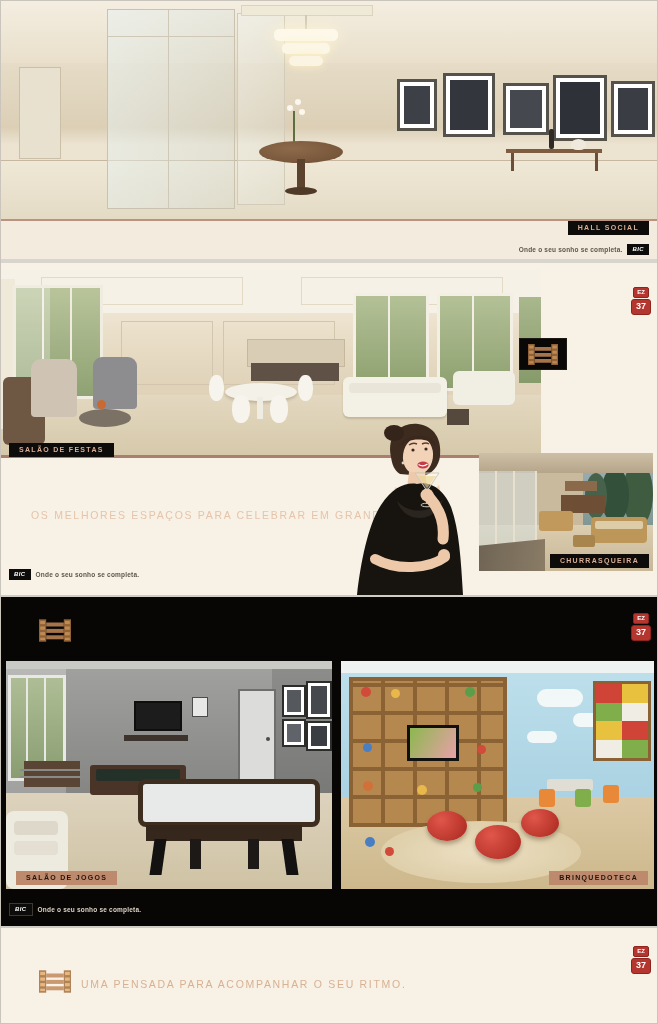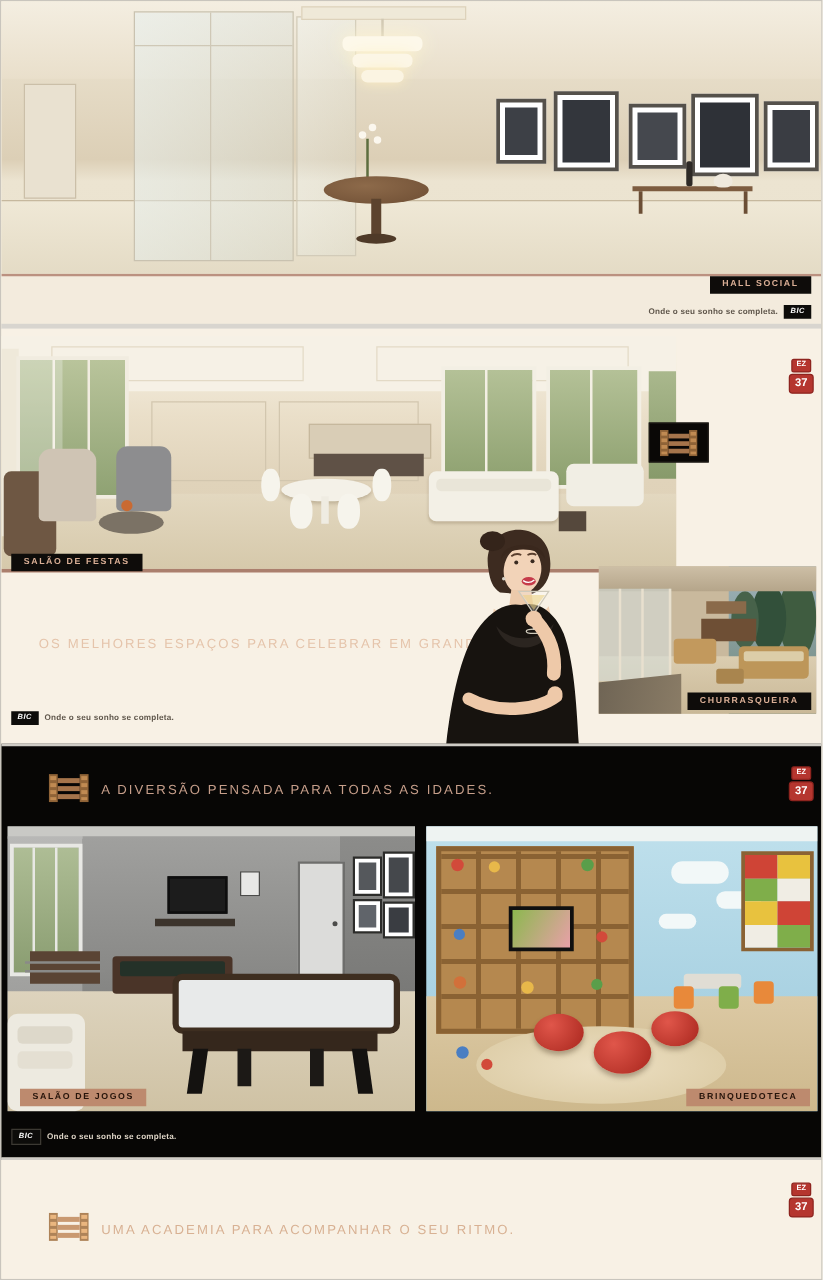--- a/index.html
+++ b/index.html
@@ -259,7 +259,6 @@
         <rect x="9" y="12" width="22" height="5" fill="#a5744b"></rect>
       <rect x="9" y="20" width="22" height="5" fill="#a5744b"></rect>
     </svg>
-    <div class="headline abs" style="left:80px;top:29px;color:#c69e8a;">A DIVERSÃO PENSADA PARA TODAS AS IDADES.</div>
     <div class="ez-badge abs" style="right:6px;top:16px;">
       <div class="ez-top">EZ</div>
       <div class="ez-bottom">37</div>

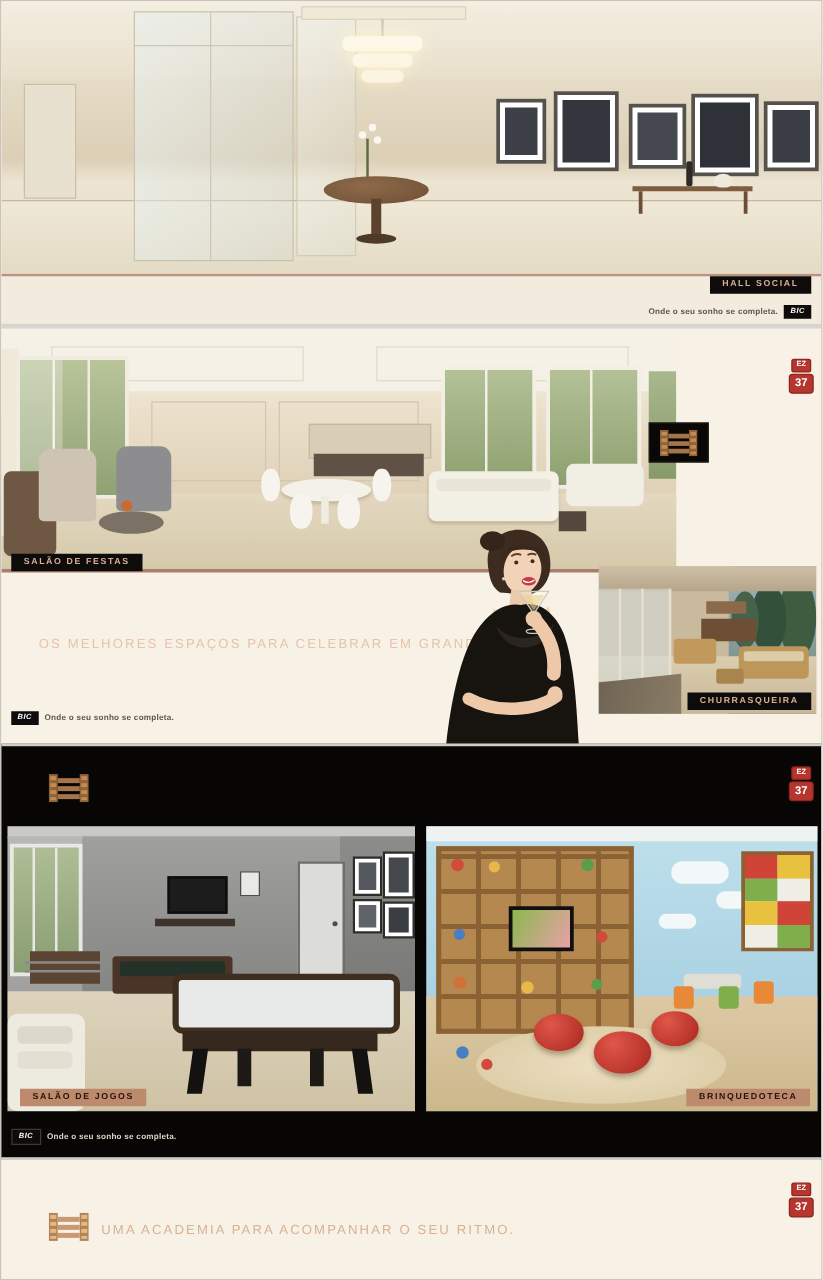--- a/index.html
+++ b/index.html
@@ -388,7 +388,7 @@
         <rect x="9" y="12" width="22" height="5" fill="#a5744b"></rect>
       <rect x="9" y="20" width="22" height="5" fill="#a5744b"></rect>
     </svg>
-    <div class="headline abs" style="left:80px;top:50px;color:#d8b193;">UMA ACADEMIA PARA ACOMPANHAR O SEU RITMO.</div>
+    <div class="headline abs" style="left:80px;top:50px;color:#d8b193;">UMA PENSADA PARA ACOMPANHAR O SEU RITMO.</div>
   </div>
 
 </div>

